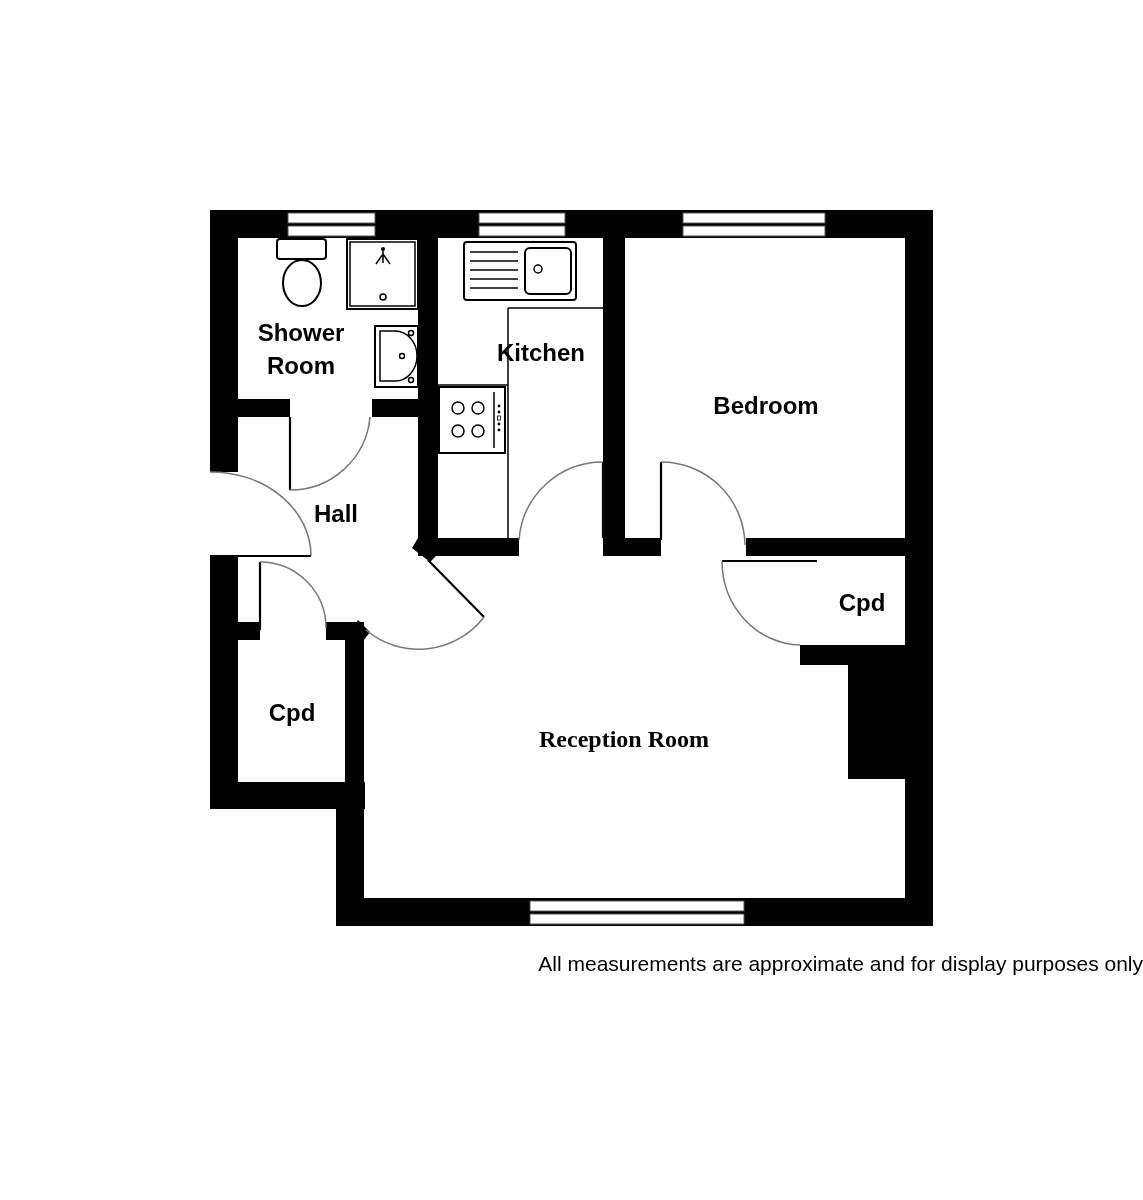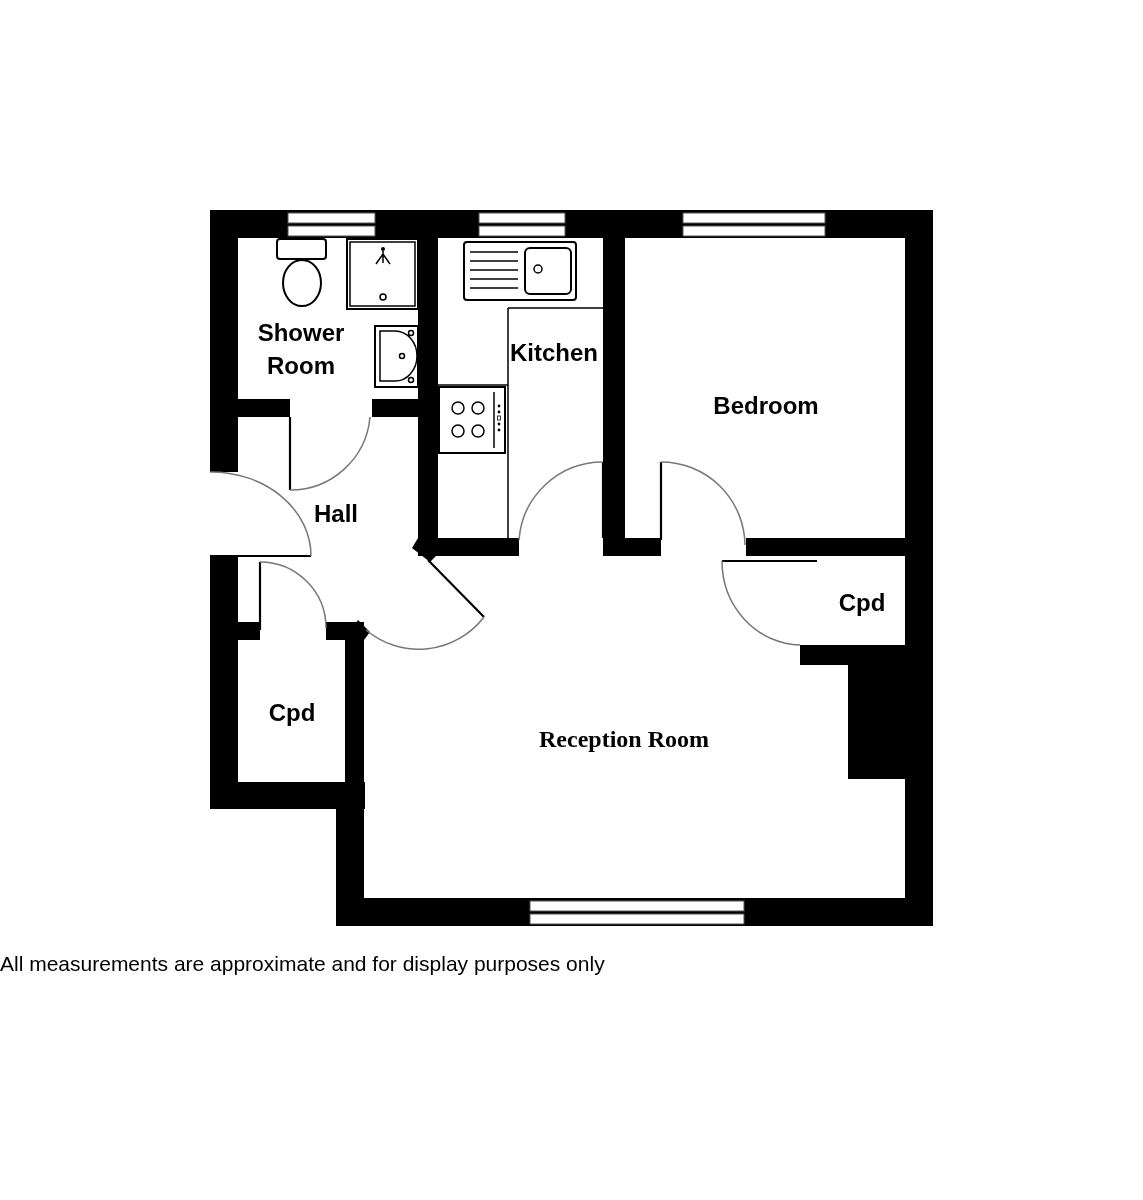--- a/index.html
+++ b/index.html
@@ -187,7 +187,7 @@
   <div>Shower</div>
   <div>Room</div>
 </div>
-<div class="room-label" style="left:554px; top:352px;">Kitchen</div>
+<div class="room-label" style="left:541px; top:352px;">Kitchen</div>
 <div class="room-label" style="left:766px; top:405px;">Bedroom</div>
 <div class="room-label" style="left:336px; top:513px;">Hall</div>
 <div class="room-label" style="left:862px; top:602px;">Cpd</div>

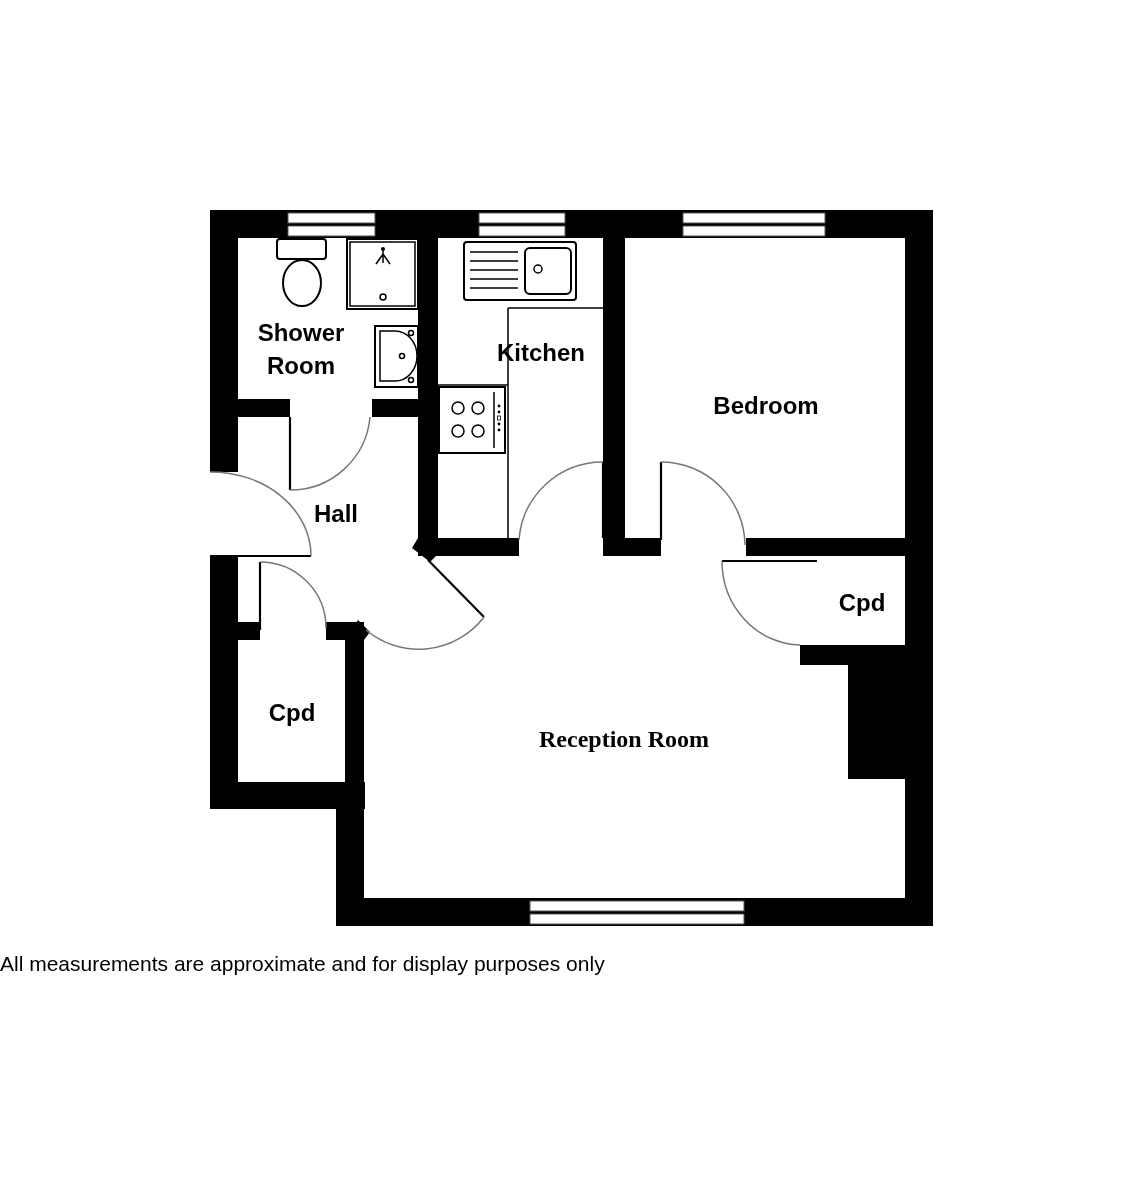--- a/index.html
+++ b/index.html
@@ -26,7 +26,7 @@
   .disclaimer {
     position: absolute;
     left: 0; width: 1143px; top: 952px;
-    text-align: left;
+    text-align: right;
     font-family: "Liberation Sans", sans-serif;
     font-size: 21px;
     color: #000000;

